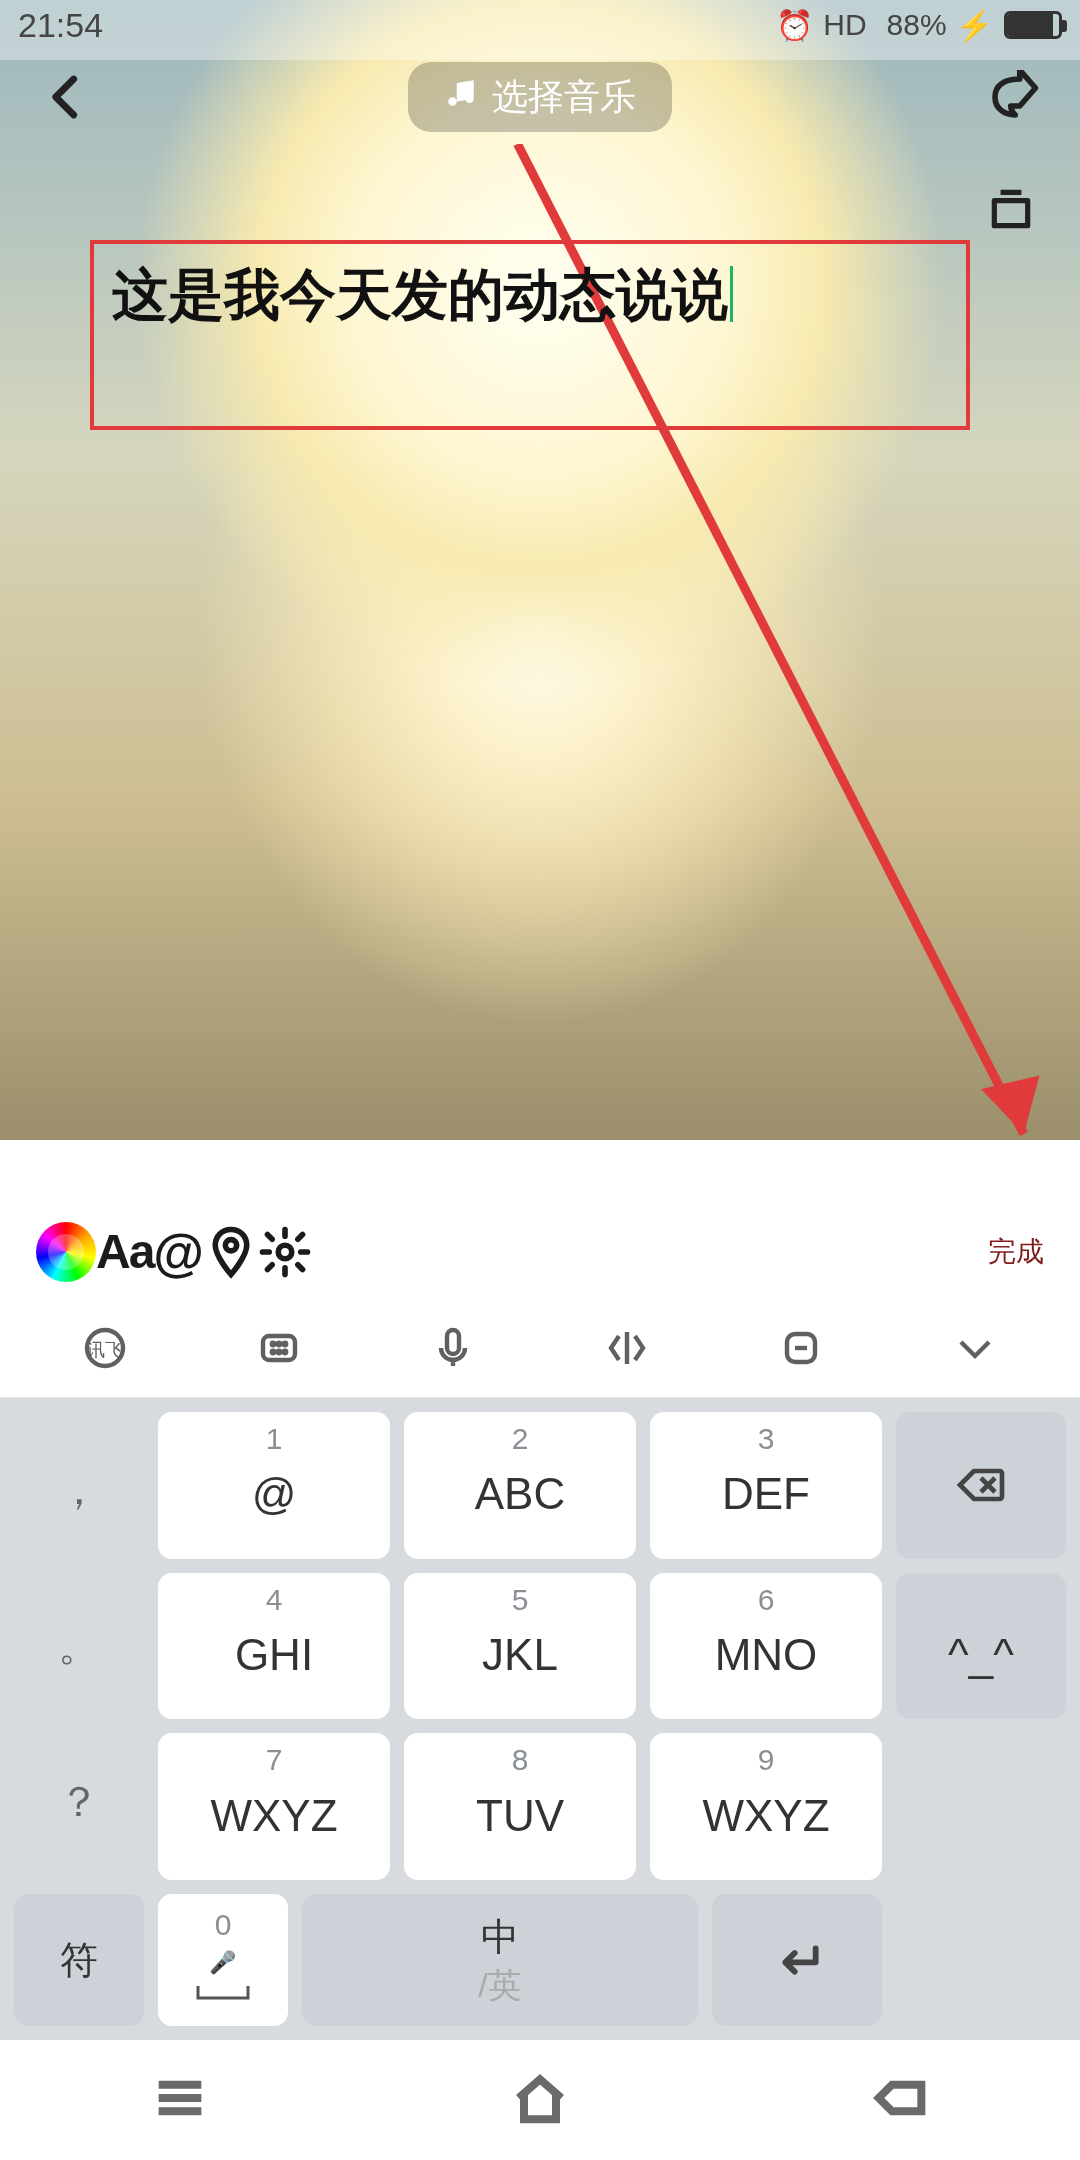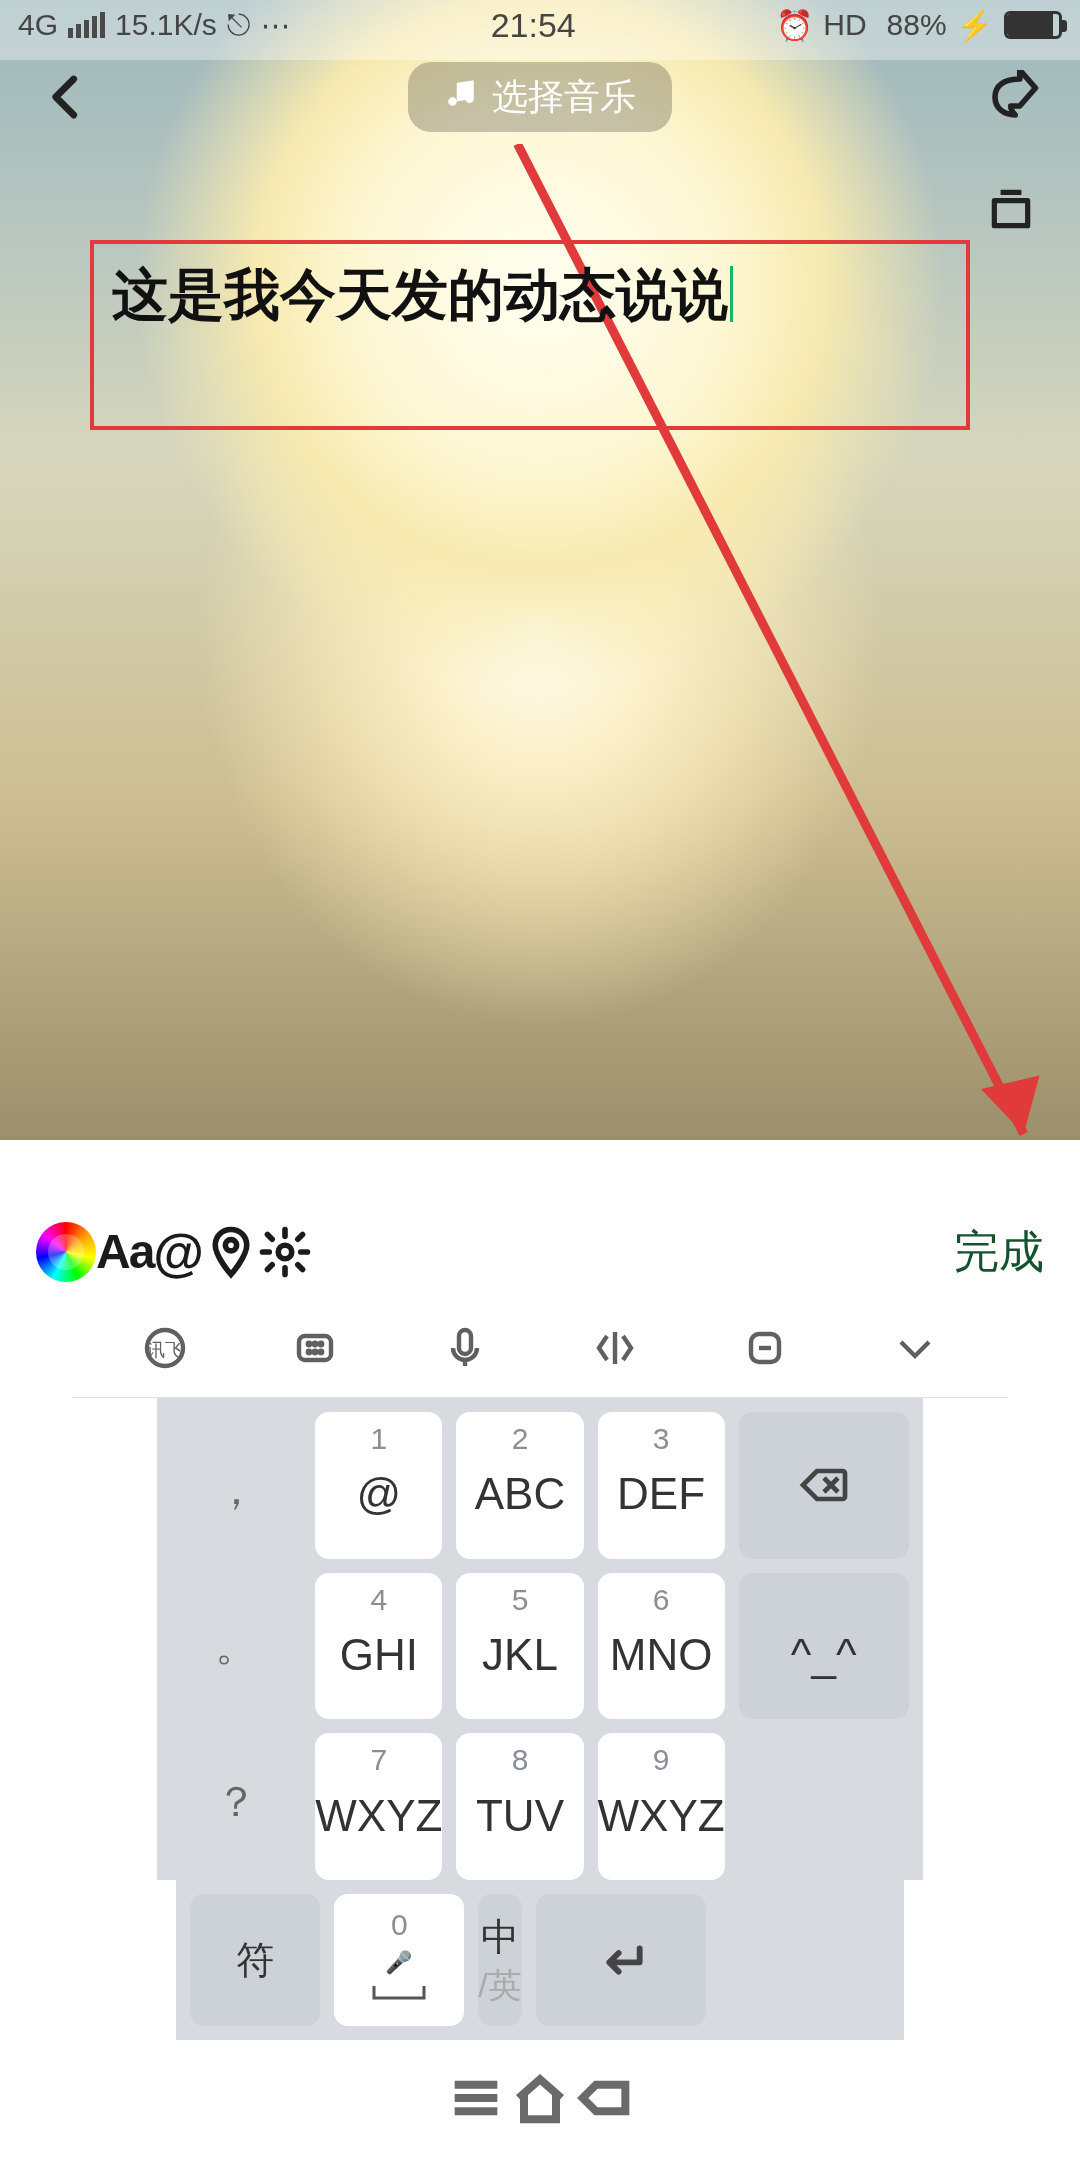--- a/index.html
+++ b/index.html
@@ -82,19 +82,6 @@
   <div class="bg"></div>
 
   <div class="status">
-    <div class="left">
-      <span>4G</span>
-      <span class="sig">
-          <span></span>
-          <span></span>
-          <span></span>
-          <span></span>
-          <span></span>
-        </span>
-      <span>15.1K/s</span>
-      <span>⎋</span>
-      <span>⋯</span>
-    </div>
     <div class="time">21:54</div>
     <div class="right">
       <span>⏰</span>

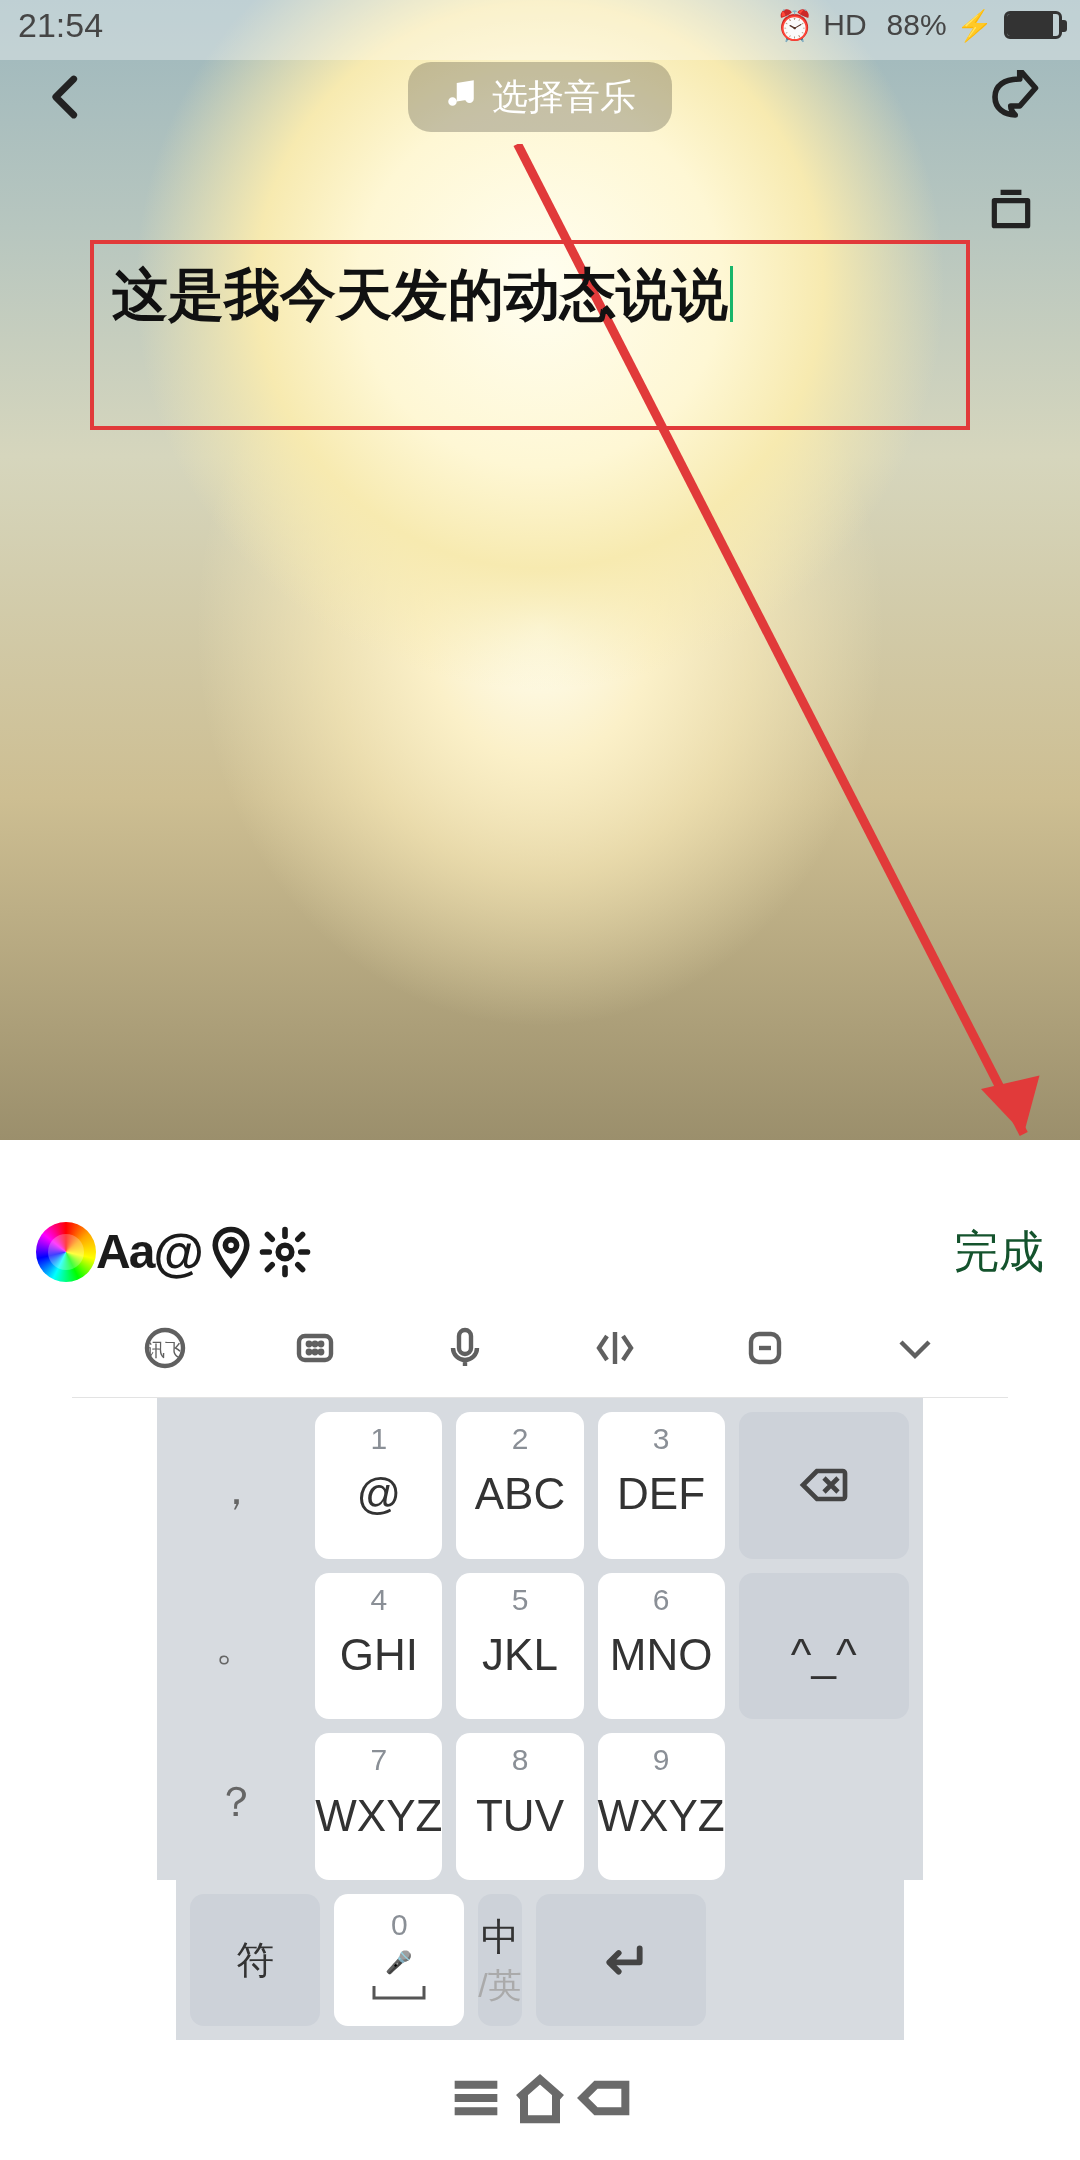--- a/index.html
+++ b/index.html
@@ -51,7 +51,7 @@
 .aa{font-size:48px;font-weight:600;color:#1b1b1b;letter-spacing:-2px;}
 .at{font-size:52px;font-weight:600;color:#1b1b1b;}
 .toolbar .spacer{flex:1;}
-.done{font-size:45px;color:#14532d;}
+.done{font-size:28px;color:#7f1d1d;}
 
 
 .kbd{position:relative;z-index:2;height:1020px;background:#fff;display:flex;flex-direction:column;align-items:center;}

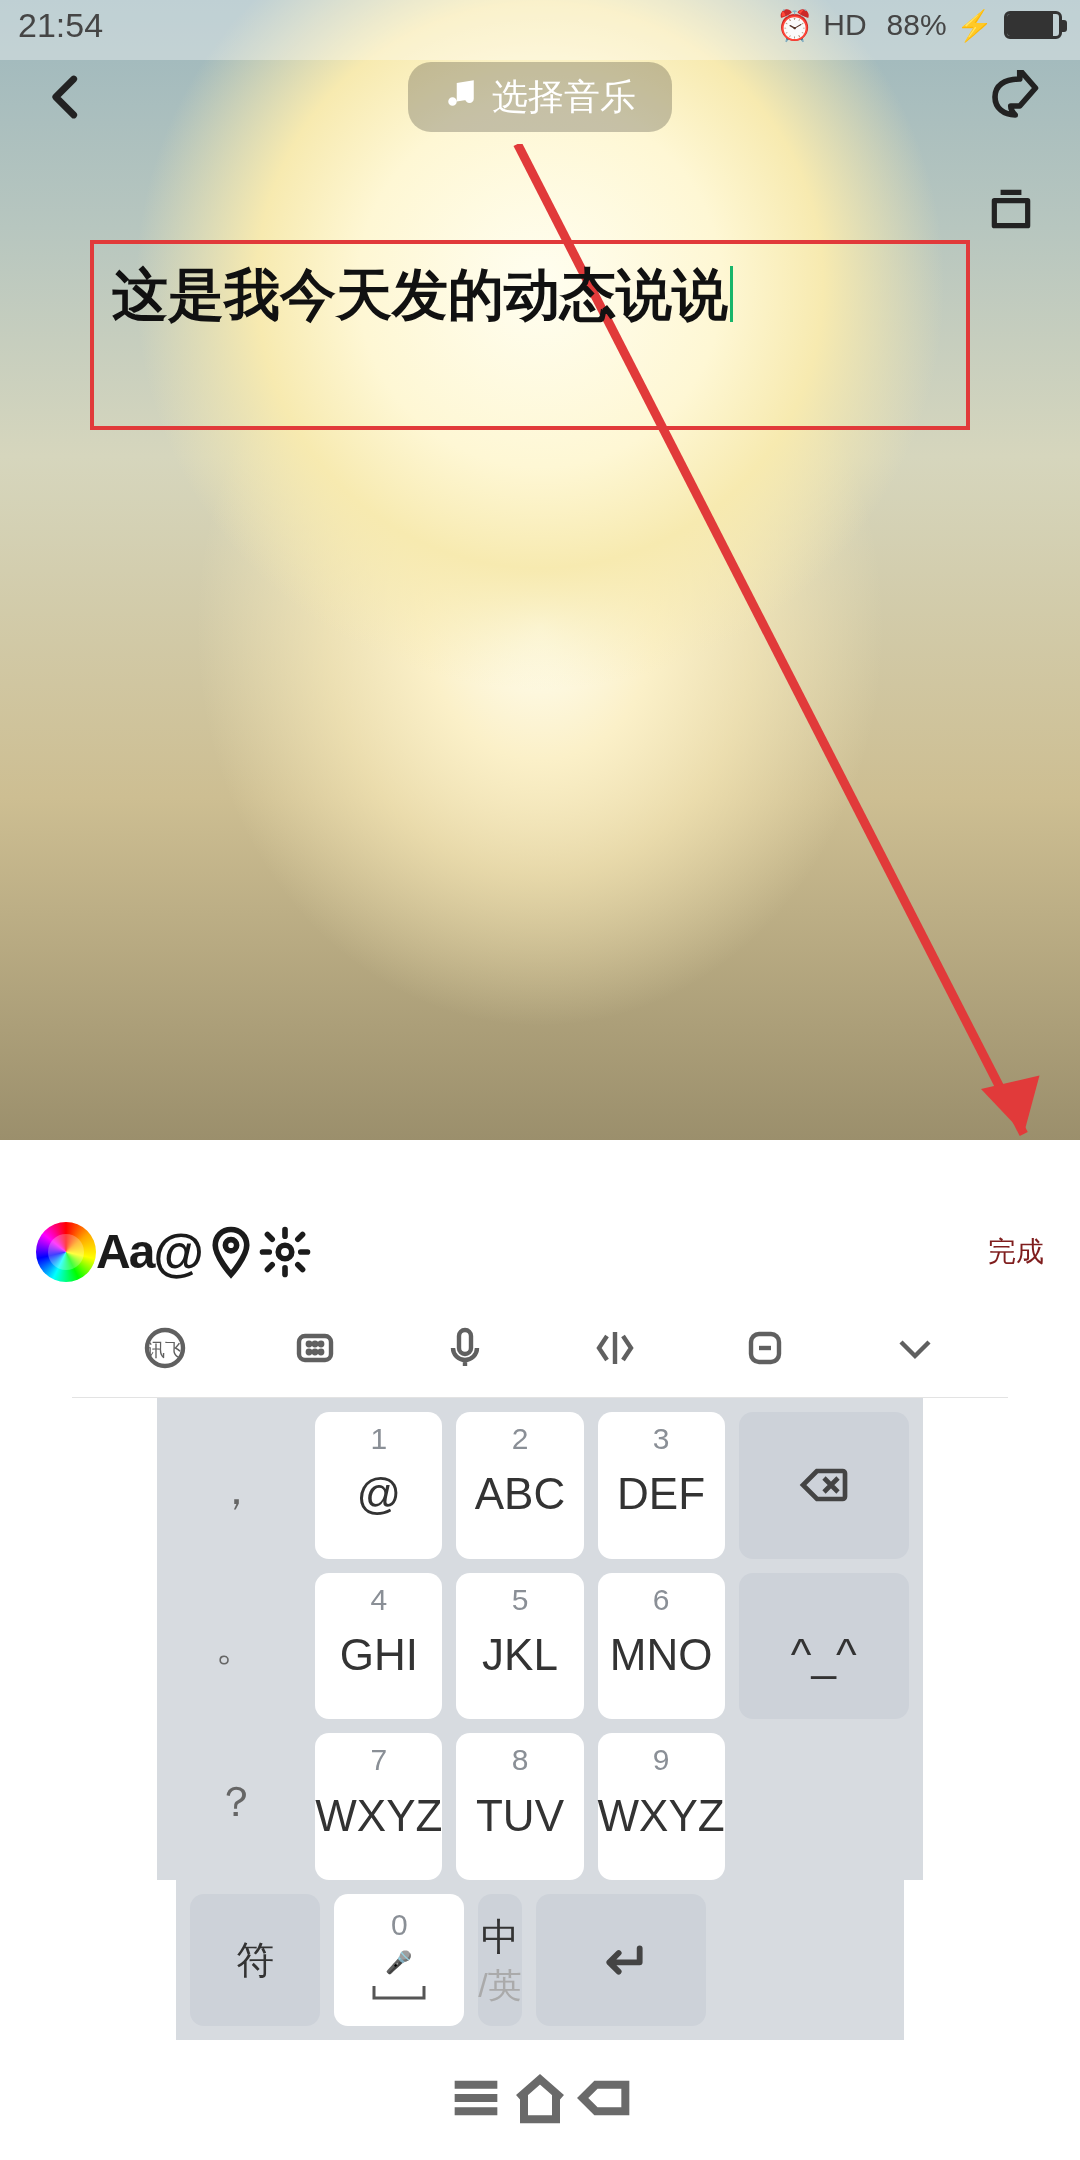--- a/index.html
+++ b/index.html
@@ -54,7 +54,7 @@
 .done{font-size:28px;color:#7f1d1d;}
 
 
-.kbd{position:relative;z-index:2;height:1020px;background:#fff;display:flex;flex-direction:column;align-items:center;}
+.kbd{position:relative;z-index:2;height:1020px;background:#fff;display:flex;flex-direction:column;}
 .kbd-top{height:100px;border-bottom:1px solid #e3e3e3;display:flex;align-items:center;justify-content:space-around;padding:0 18px;}
 .kbd-top .kt{width:150px;display:flex;justify-content:center;}
 .kbd-top svg{width:48px;height:48px;stroke:#606060;fill:none;stroke-width:2.2;}

